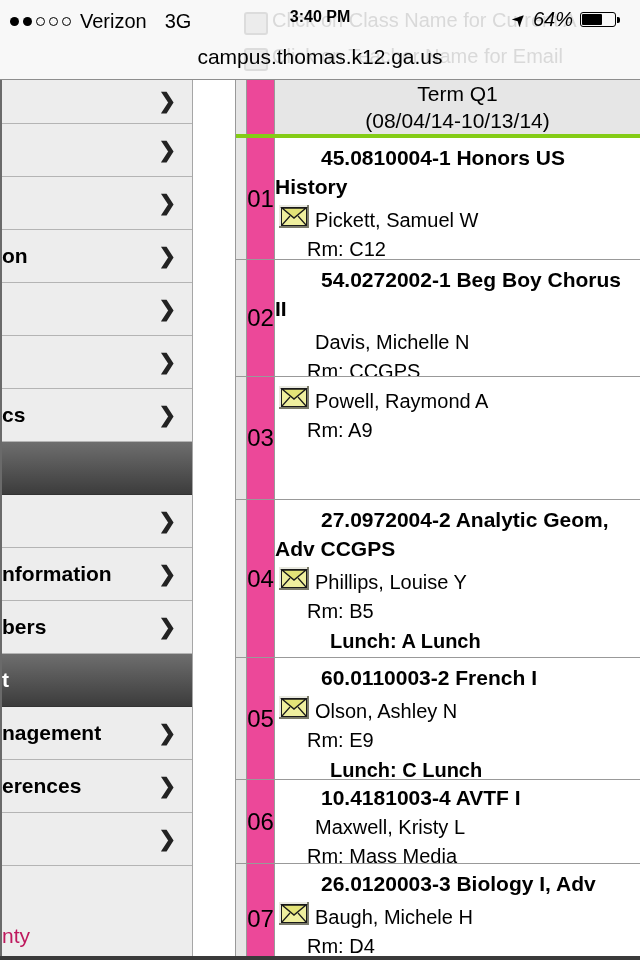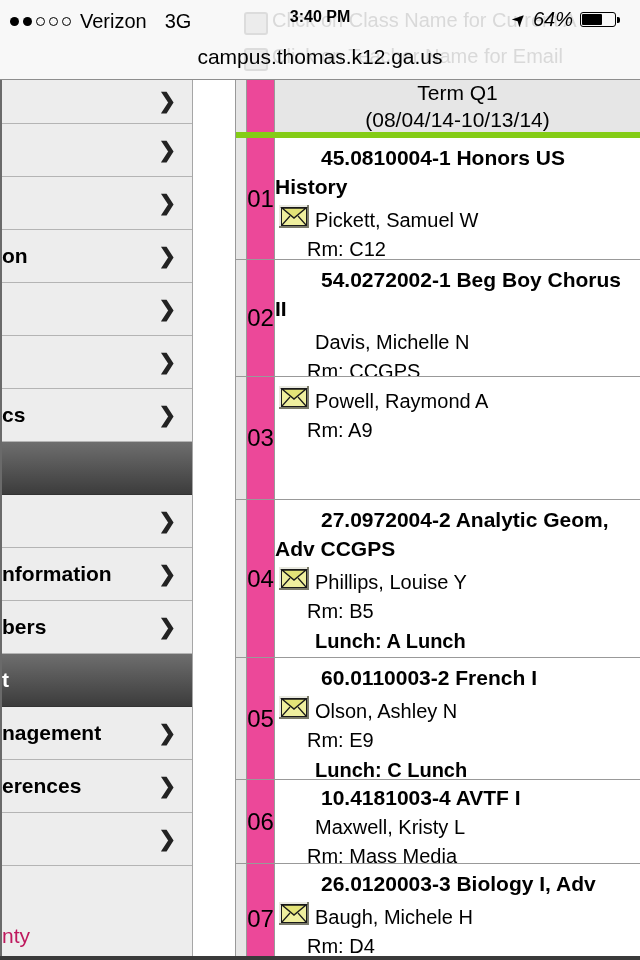--- a/index.html
+++ b/index.html
@@ -54,7 +54,7 @@
   .c-period{width:27px;background:#ec4899;border-right:1px solid #999;display:flex;
             align-items:center;justify-content:center;font-size:24px;}
   .c-course{flex:1;background:#fff;padding-top:5px;overflow:hidden;}
-  .trow.hdr{height:59px;border-bottom:6px solid #84cc16;}
+  .trow.hdr{height:59px;border-bottom:4px solid #84cc16;}
   .trow.hdr .c-course{background:#e6e6e6;display:flex;align-items:center;justify-content:center;
                       text-align:center;font-size:21px;white-space:pre-line;line-height:27px;padding-top:0;}
   .course-title{font-weight:bold;font-size:21px;line-height:29px;white-space:pre-line;

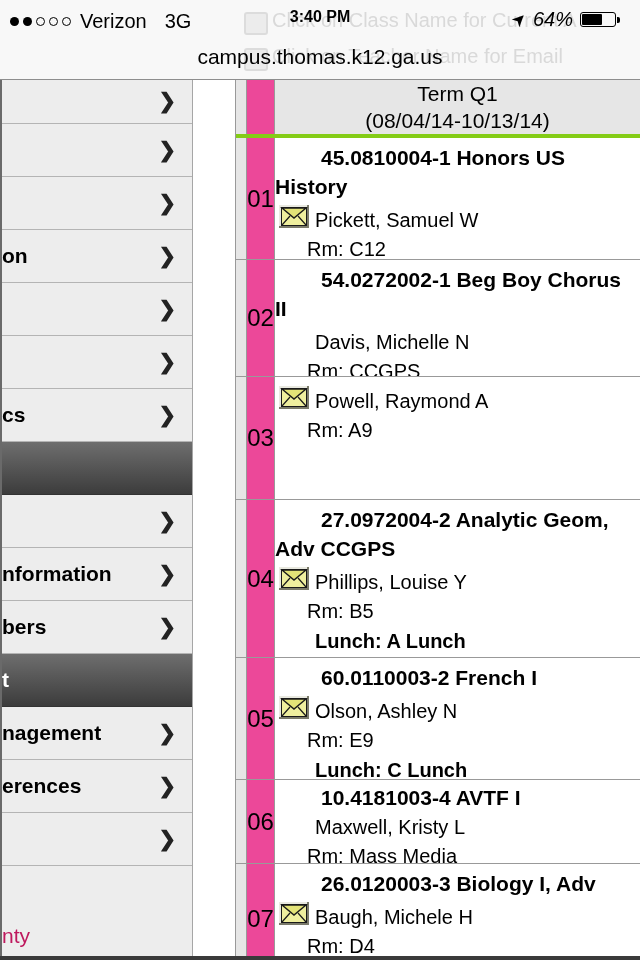--- a/index.html
+++ b/index.html
@@ -62,7 +62,7 @@
   .teacher-line{position:relative;padding-left:40px;font-size:20px;line-height:30px;margin-top:4px;}
   .mail-icon{position:absolute;left:4px;top:0px;width:30px;height:23px;}
   .room-line{padding-left:32px;font-size:20px;line-height:29px;}
-  .lunch-line{padding-left:40px;font-size:20px;line-height:30px;font-weight:bold;}
+  .lunch-line{padding-left:40px;font-size:20px;line-height:30px;font-weight:bold;margin-left:15px;}
 
   .bottom-strip{position:absolute;left:0;bottom:0;width:640px;height:4px;background:#3a3a3a;z-index:6;}
 </style>

